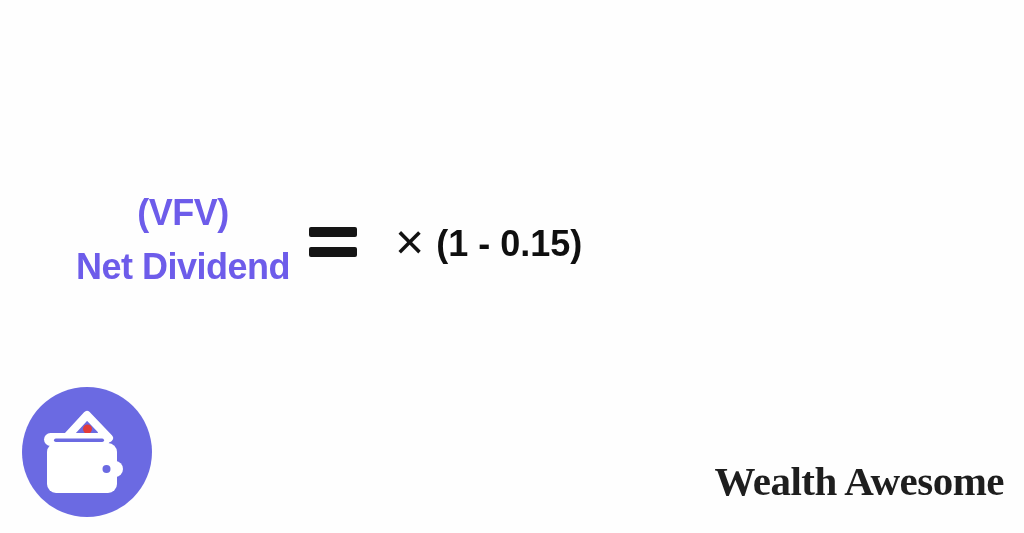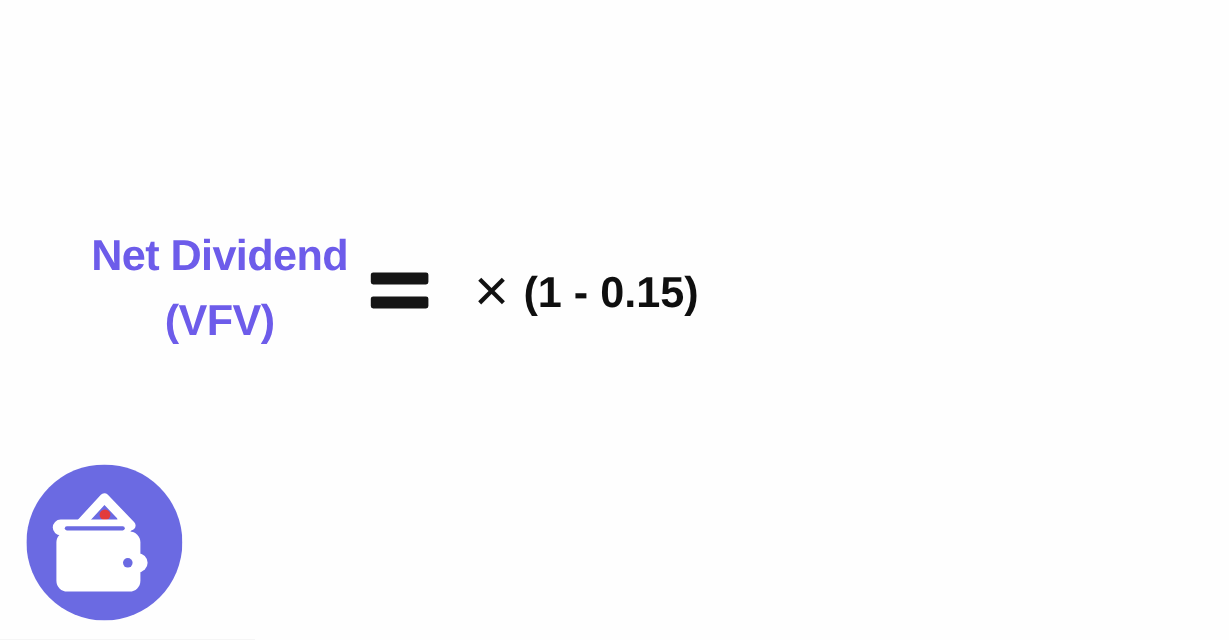--- a/index.html
+++ b/index.html
@@ -68,8 +68,8 @@
 <div class="canvas">
 
   <div class="result-label">
+    <span class="line">(VFV)</span>
     <span class="line">Net Dividend</span>
-    <span class="line">(VFV)</span>
   </div>
 
   <div class="equals">

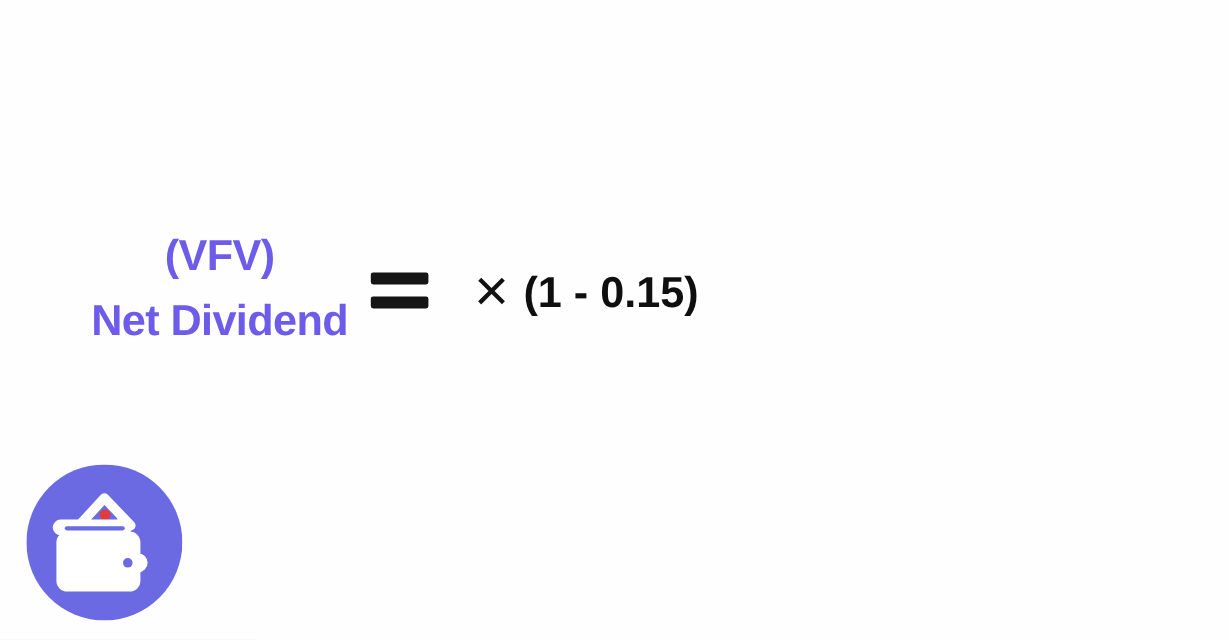--- a/index.html
+++ b/index.html
@@ -99,6 +99,7 @@
     <circle class="ic-dot" cx="84.5" cy="82" r="4"></circle>
   </svg>
 
+  <div class="logo">Wealth Awesome</div>
 
 </div>
 

